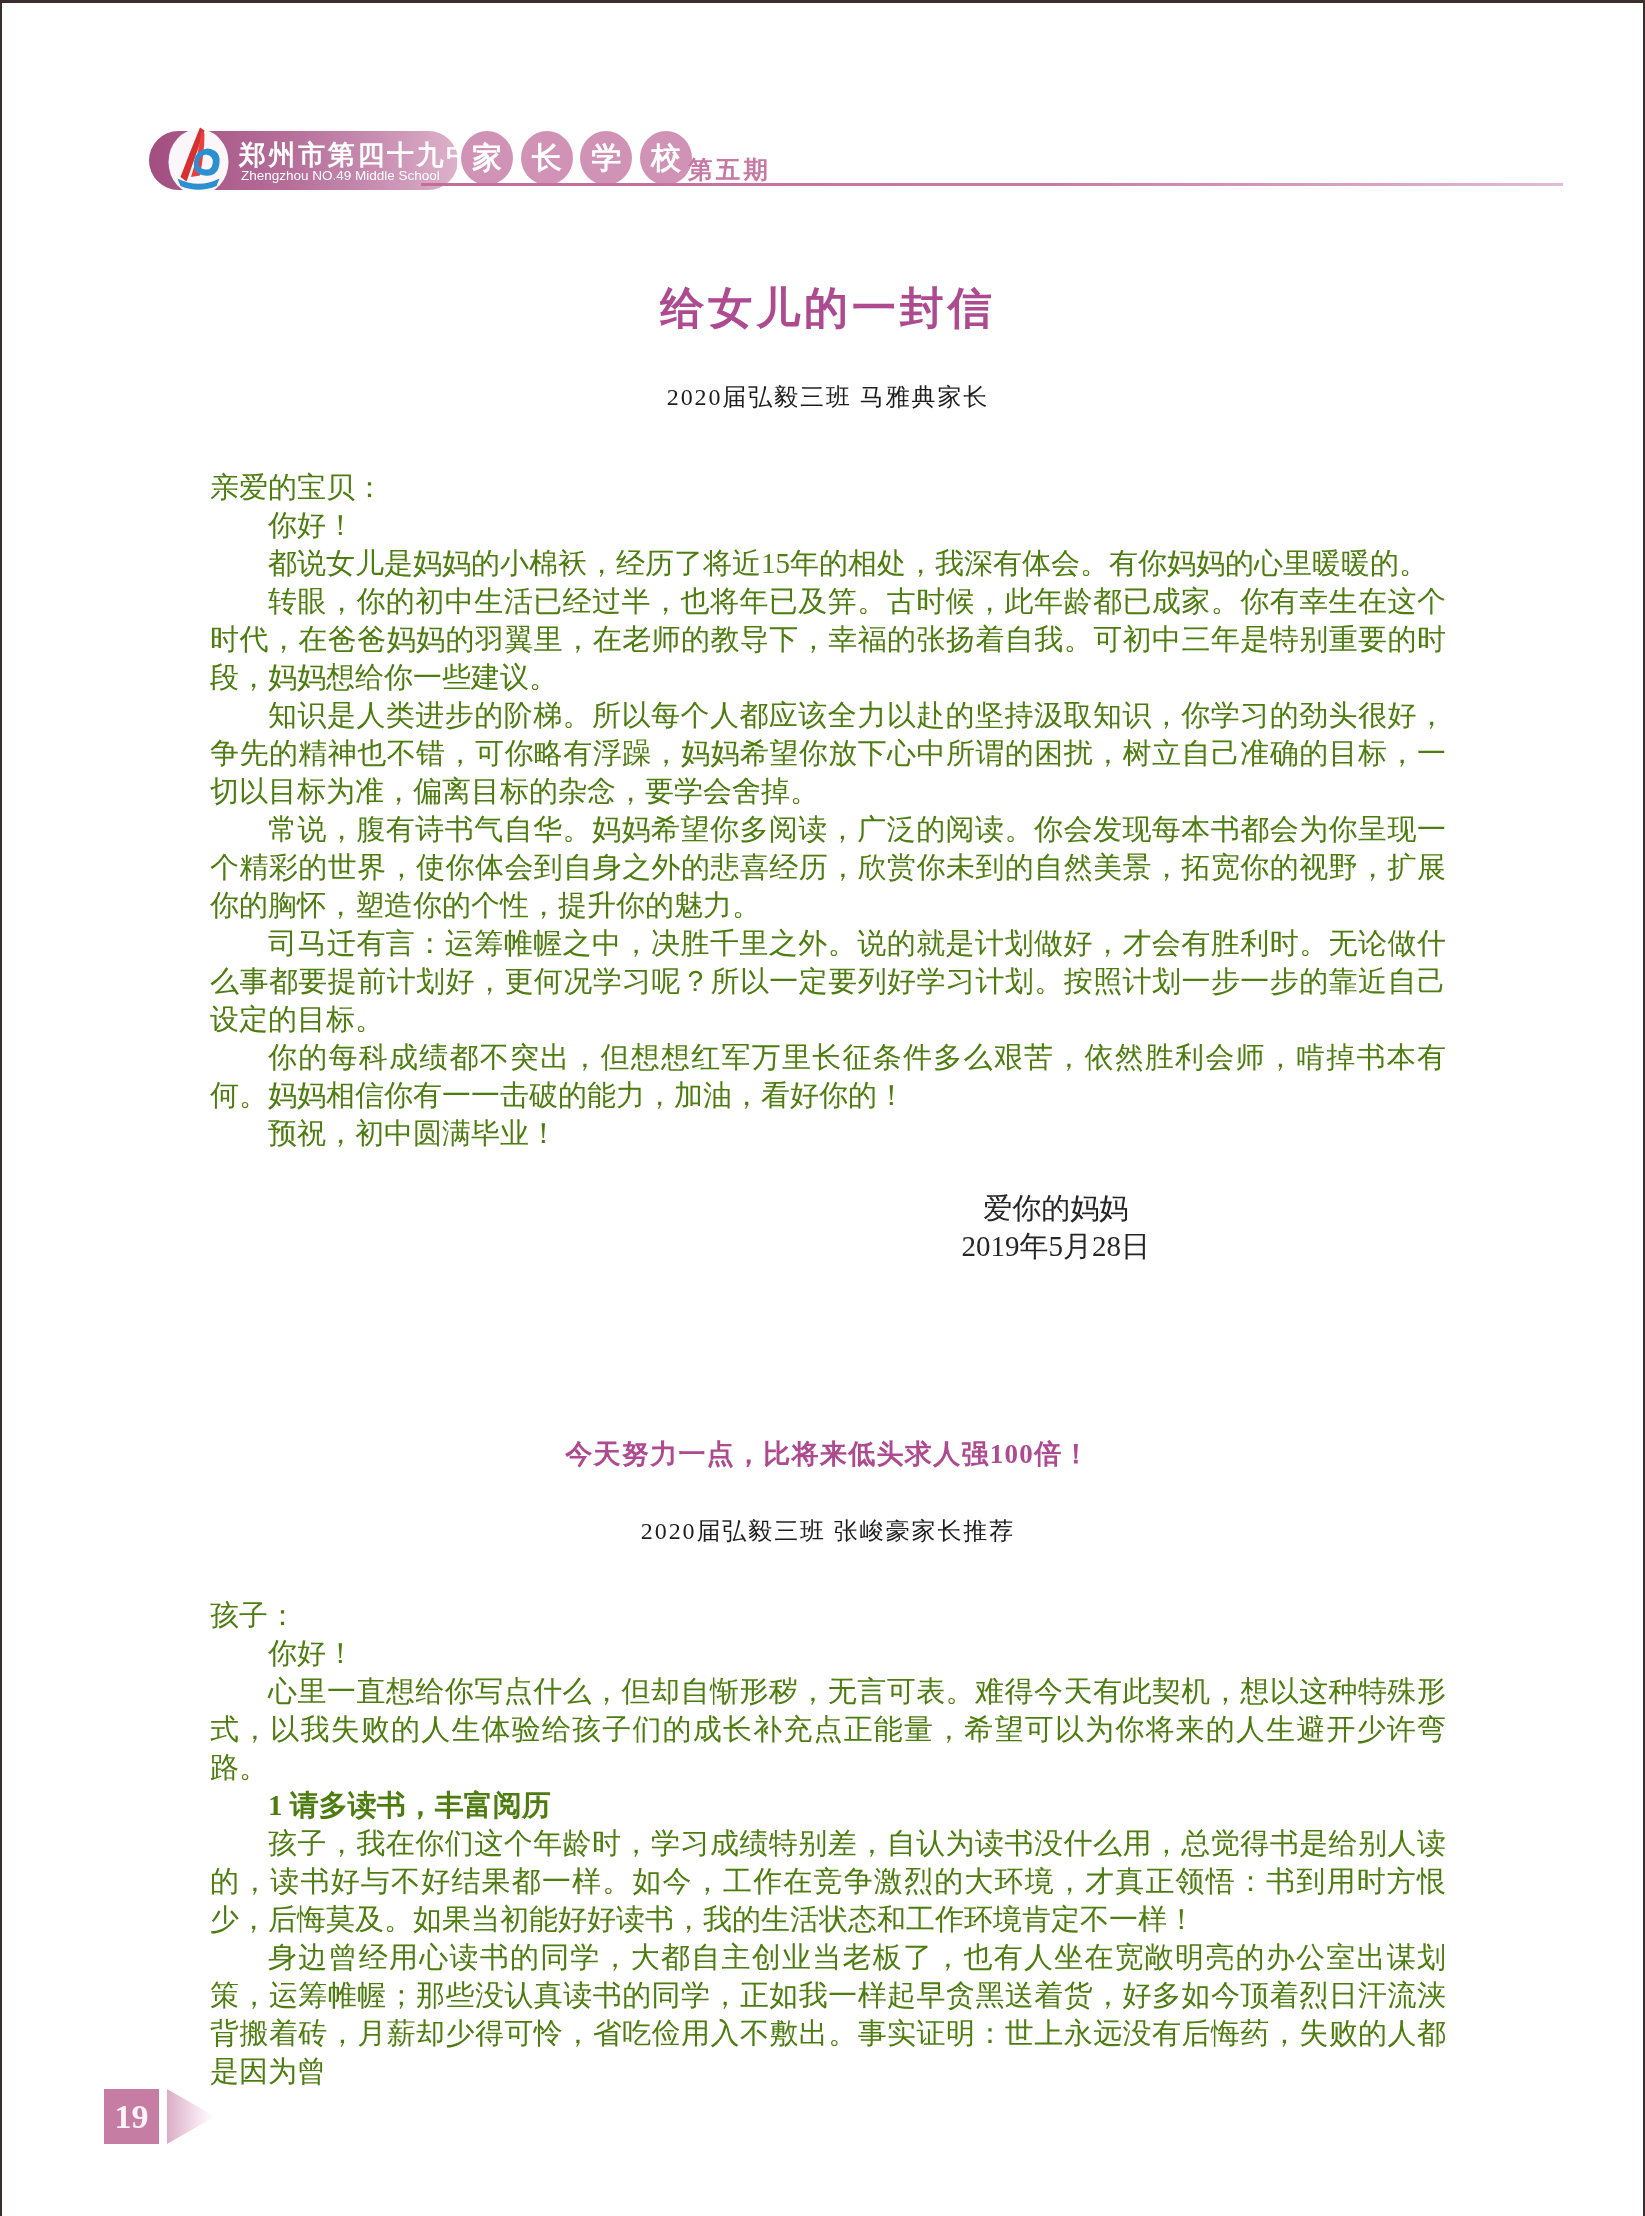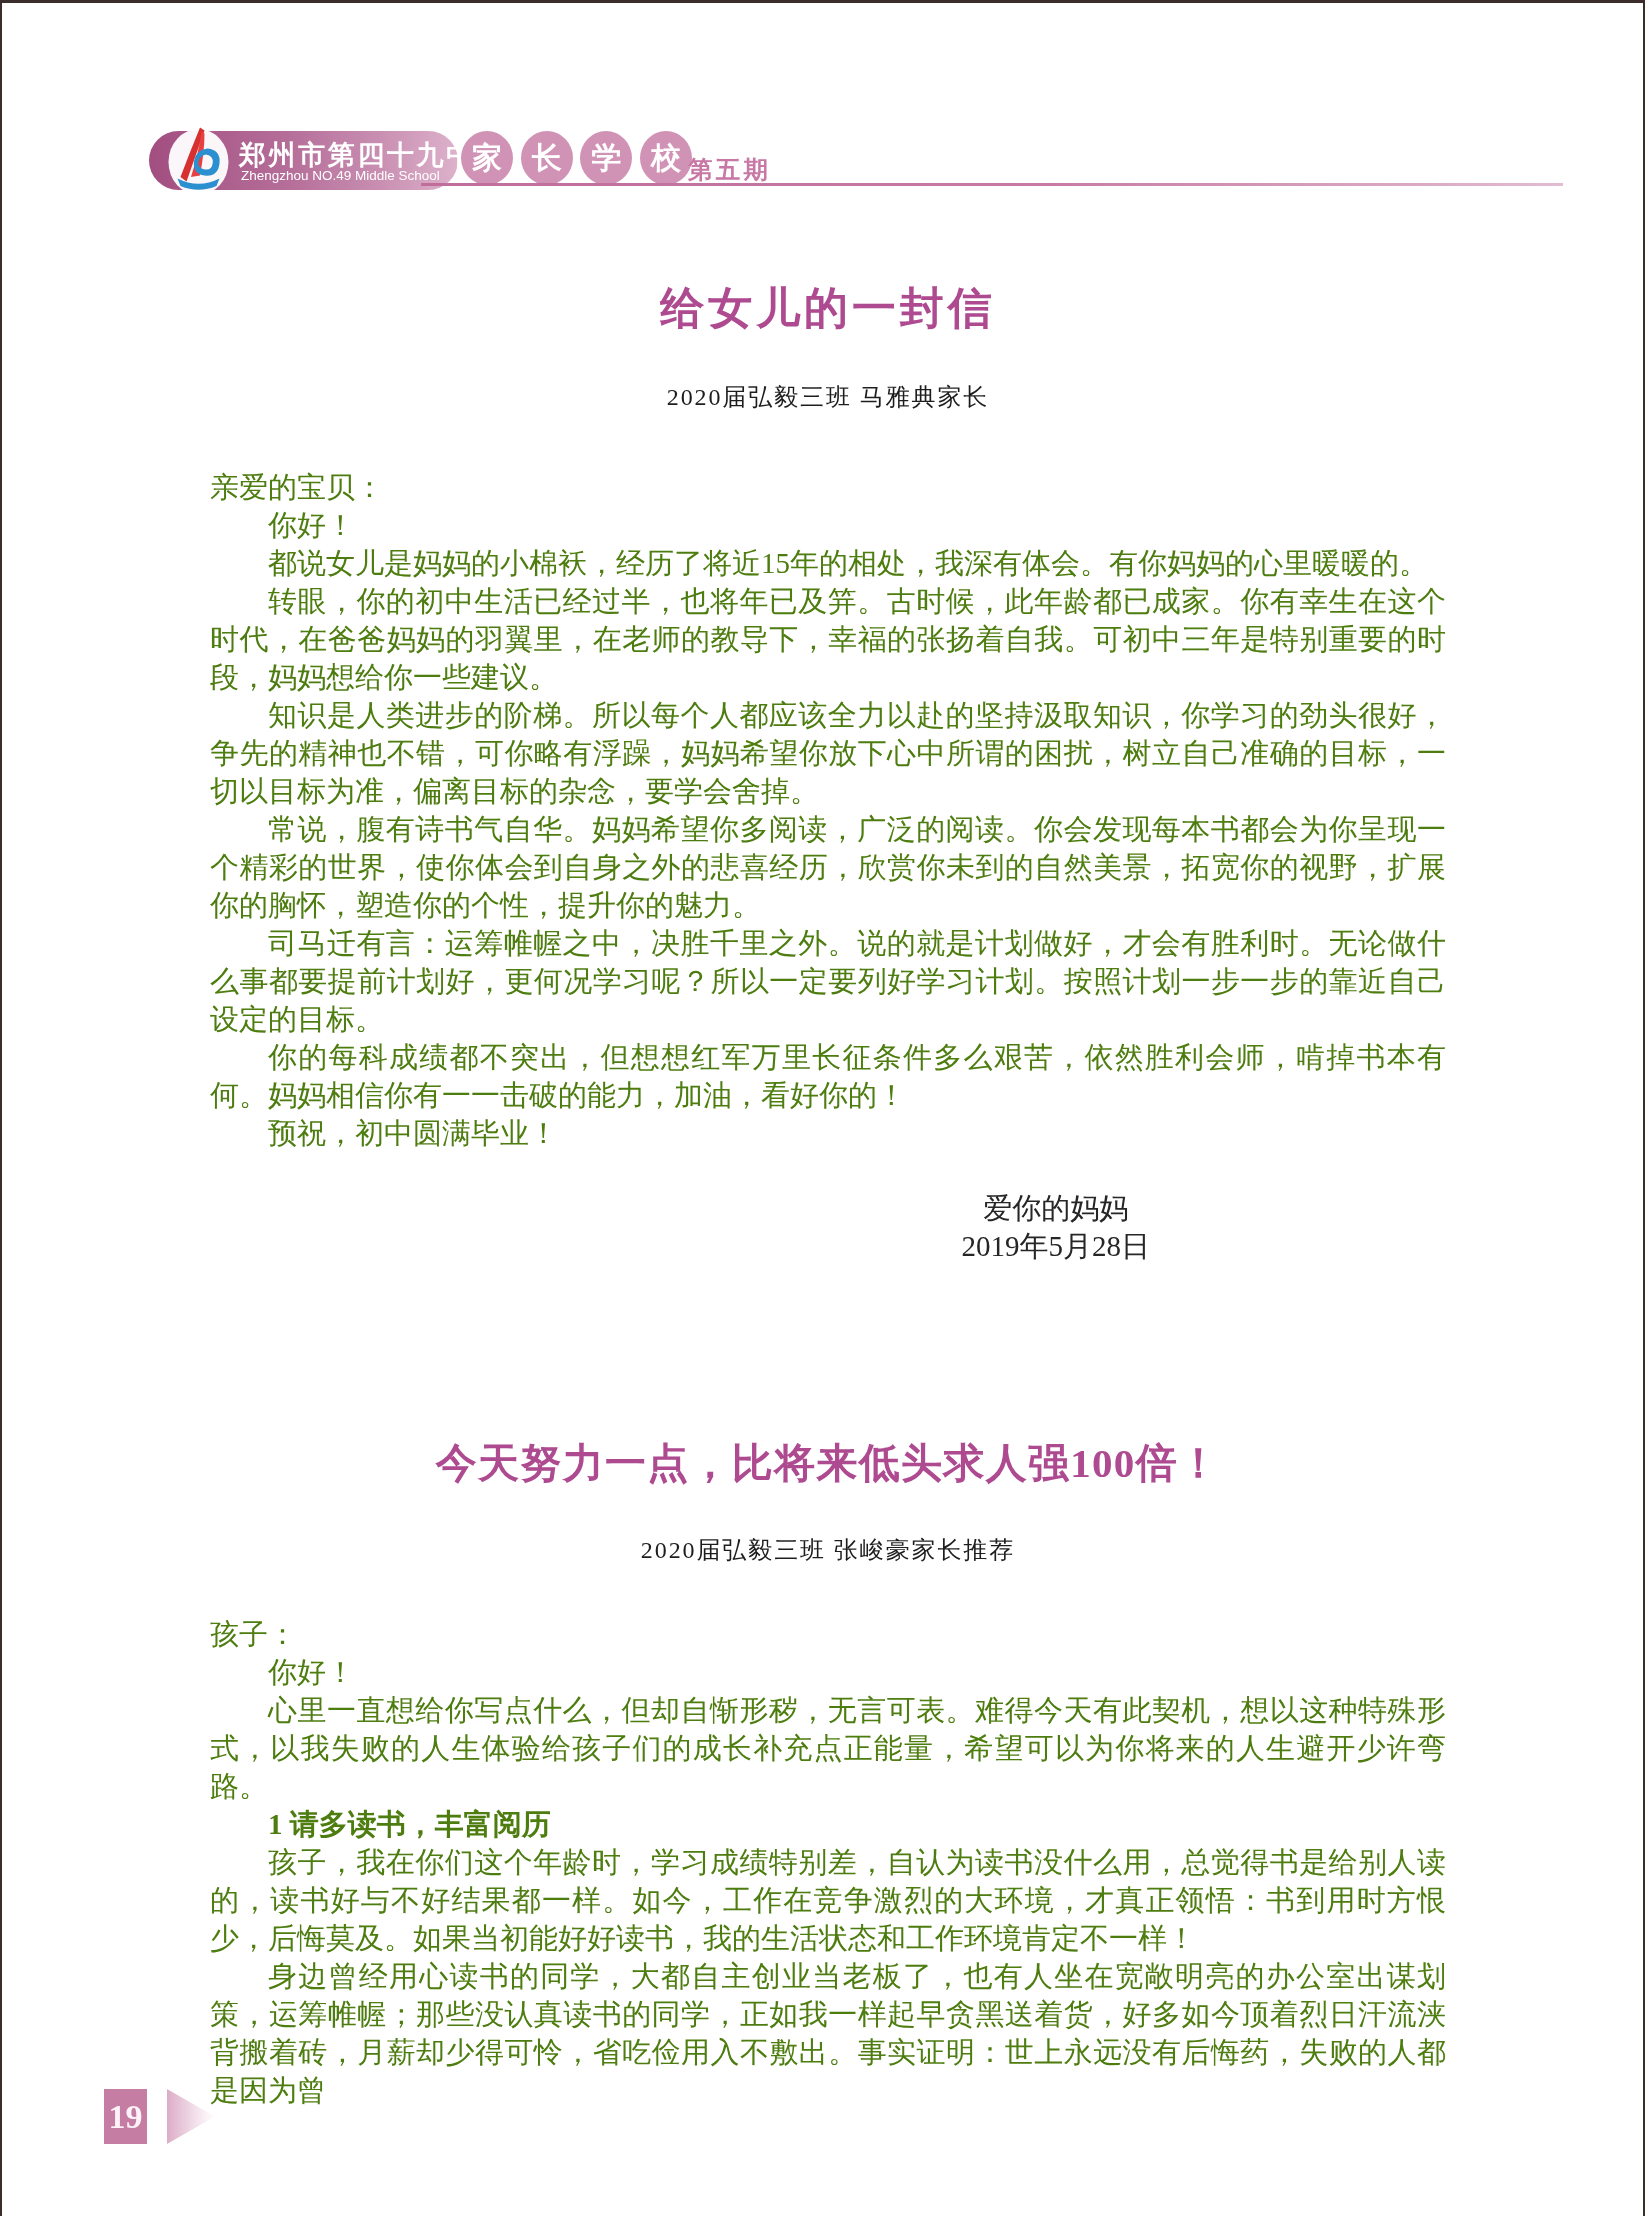--- a/index.html
+++ b/index.html
@@ -58,7 +58,7 @@
     font-size:44px;letter-spacing:3.9px;margin:0;
   }
   .a1-title{margin-top:276px;}
-  .a2-title{margin-top:171px;font-size:41px;letter-spacing:1.3px;}
+  .a2-title{margin-top:171px;font-size:27px;letter-spacing:1.3px;}
   .byline{
     text-align:center;font-size:24px;color:#1d1d1d;
     margin-top:43px;letter-spacing:1.9px;

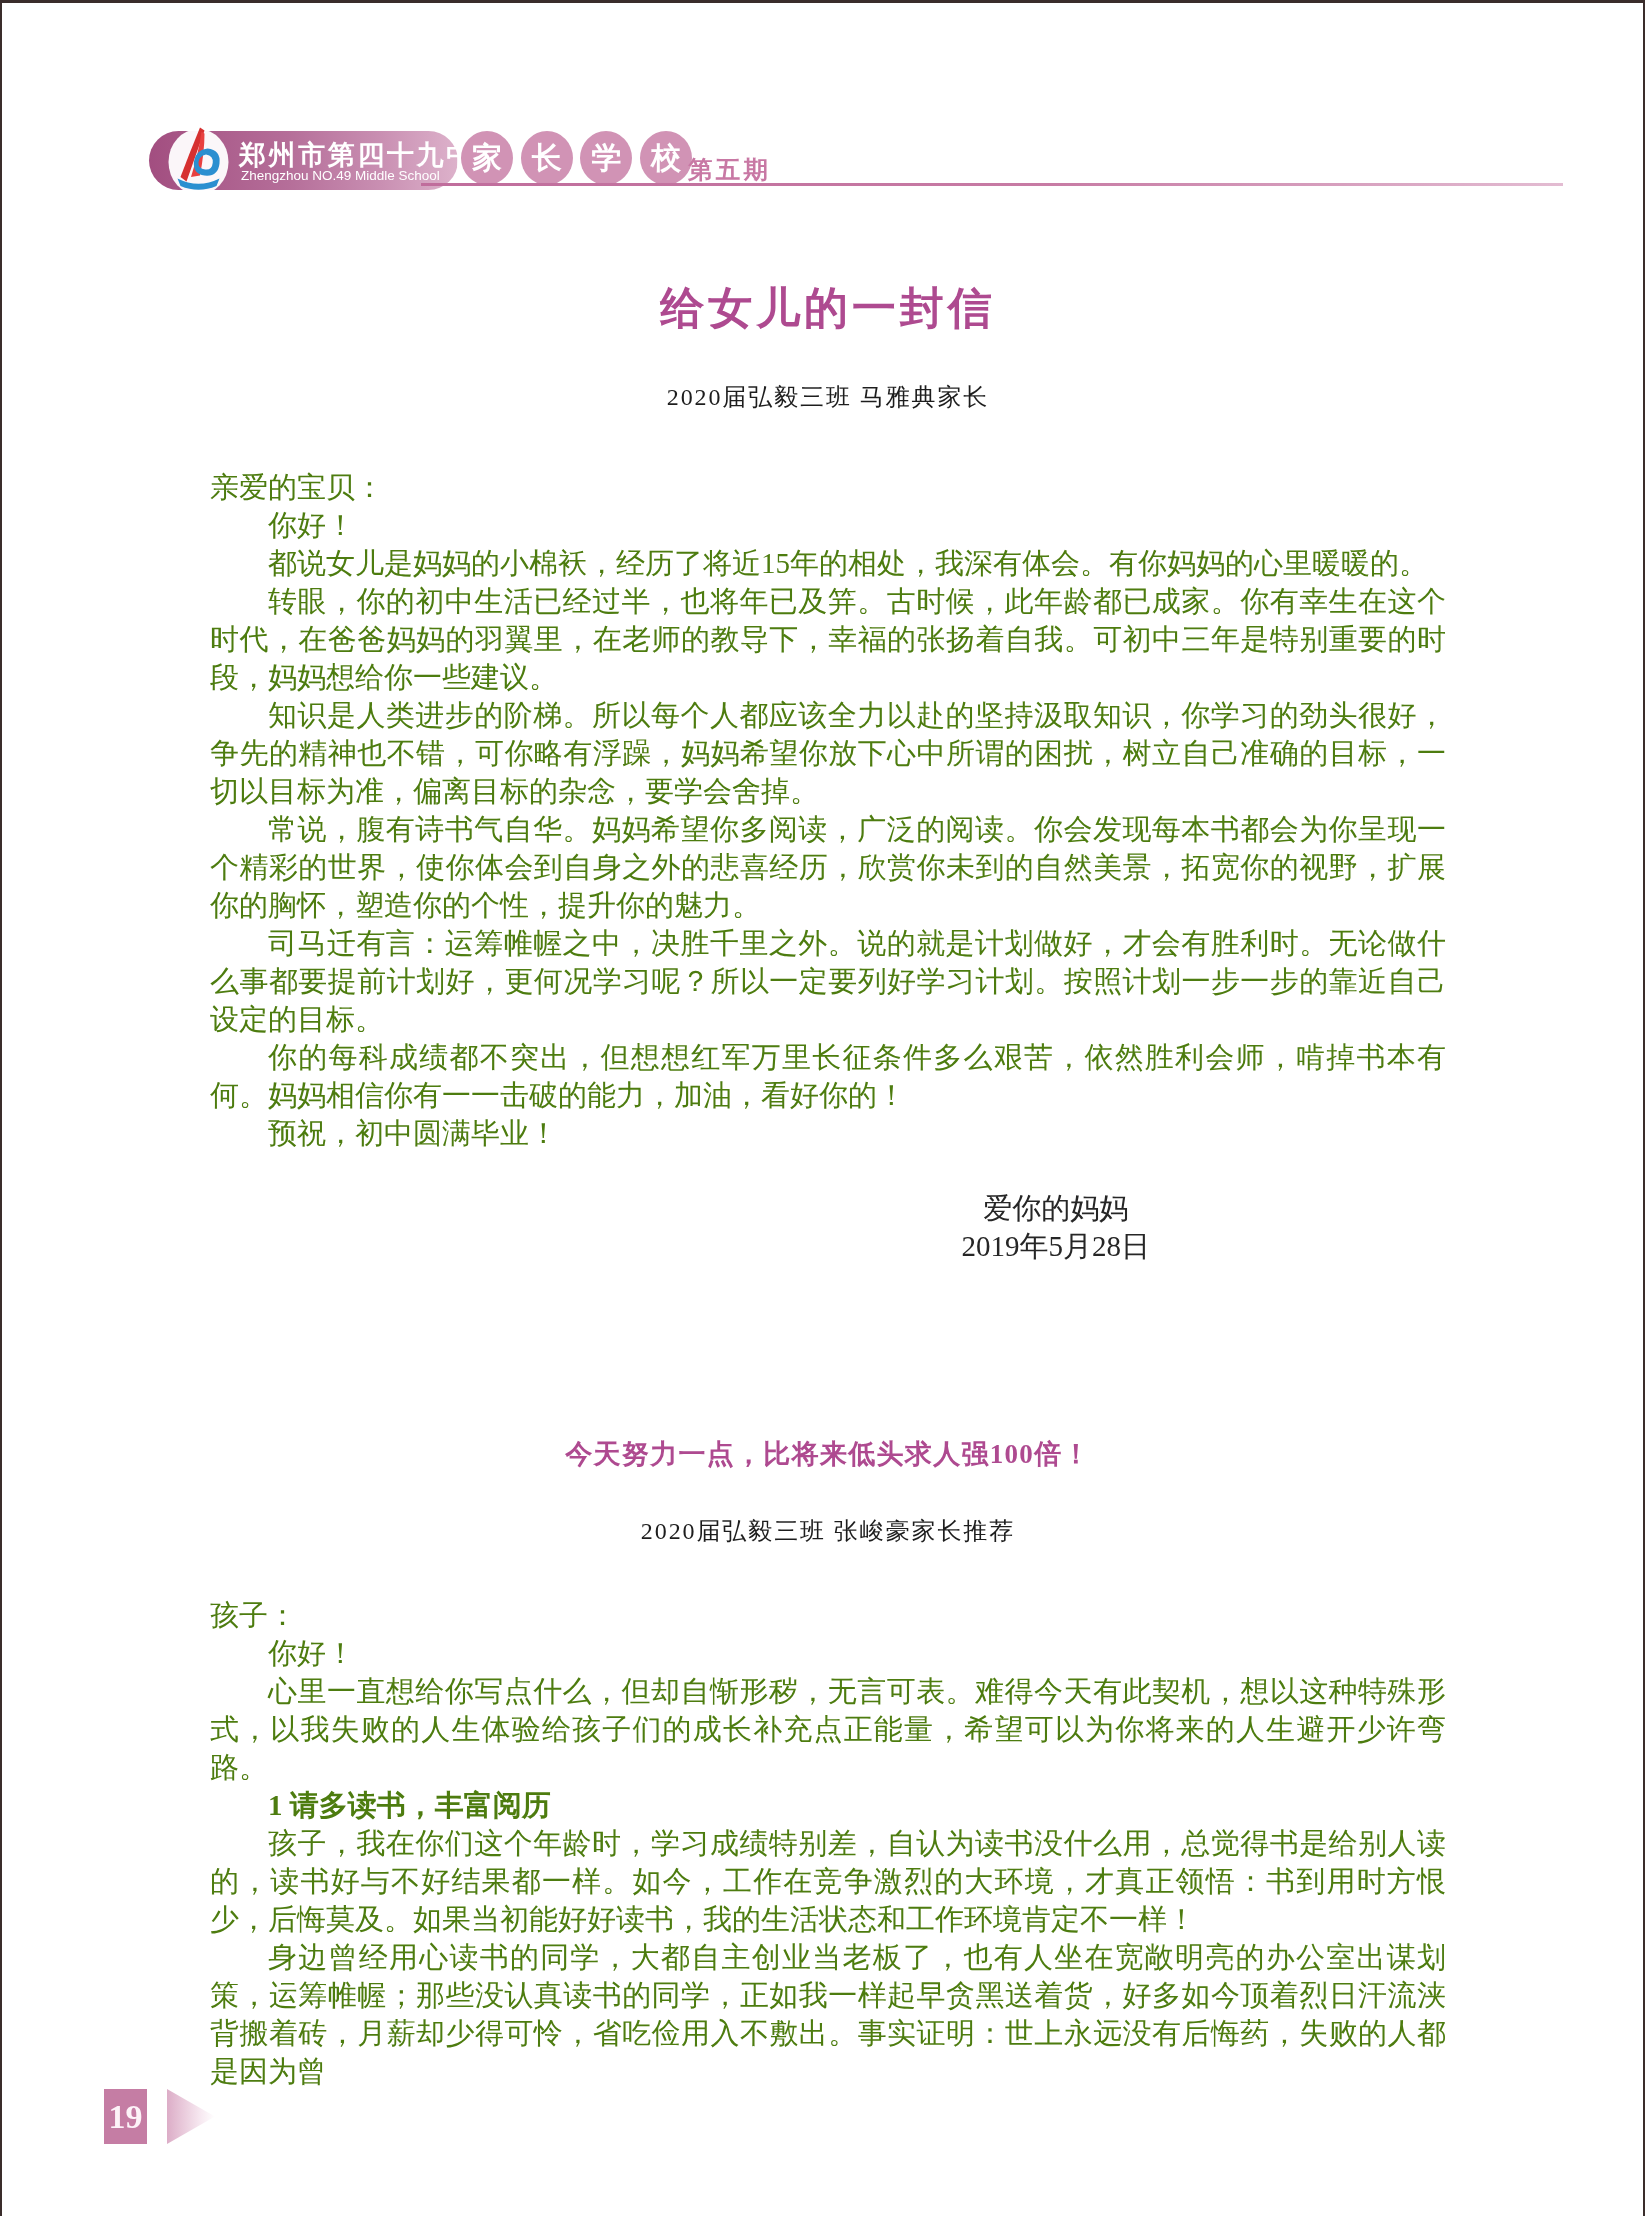--- a/index.html
+++ b/index.html
@@ -79,7 +79,7 @@
   .signature .sig-date{display:block;}
   
   .pagenum-box{
-    position:absolute;left:102px;top:2086px;width:43px;height:55px;
+    position:absolute;left:102px;top:2086px;width:55px;height:55px;
     background:#c57da4;color:#fdf3f8;
     display:flex;align-items:center;justify-content:center;
     font-size:34px;font-weight:bold;

